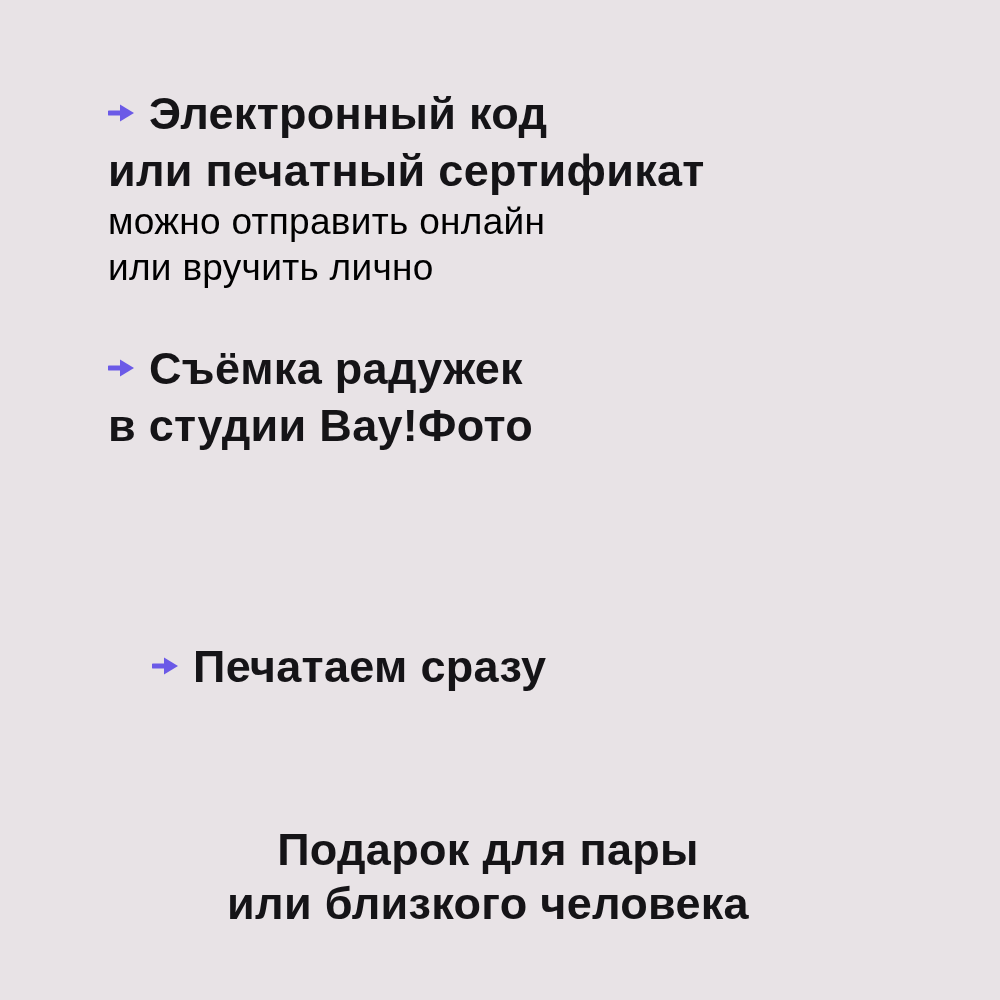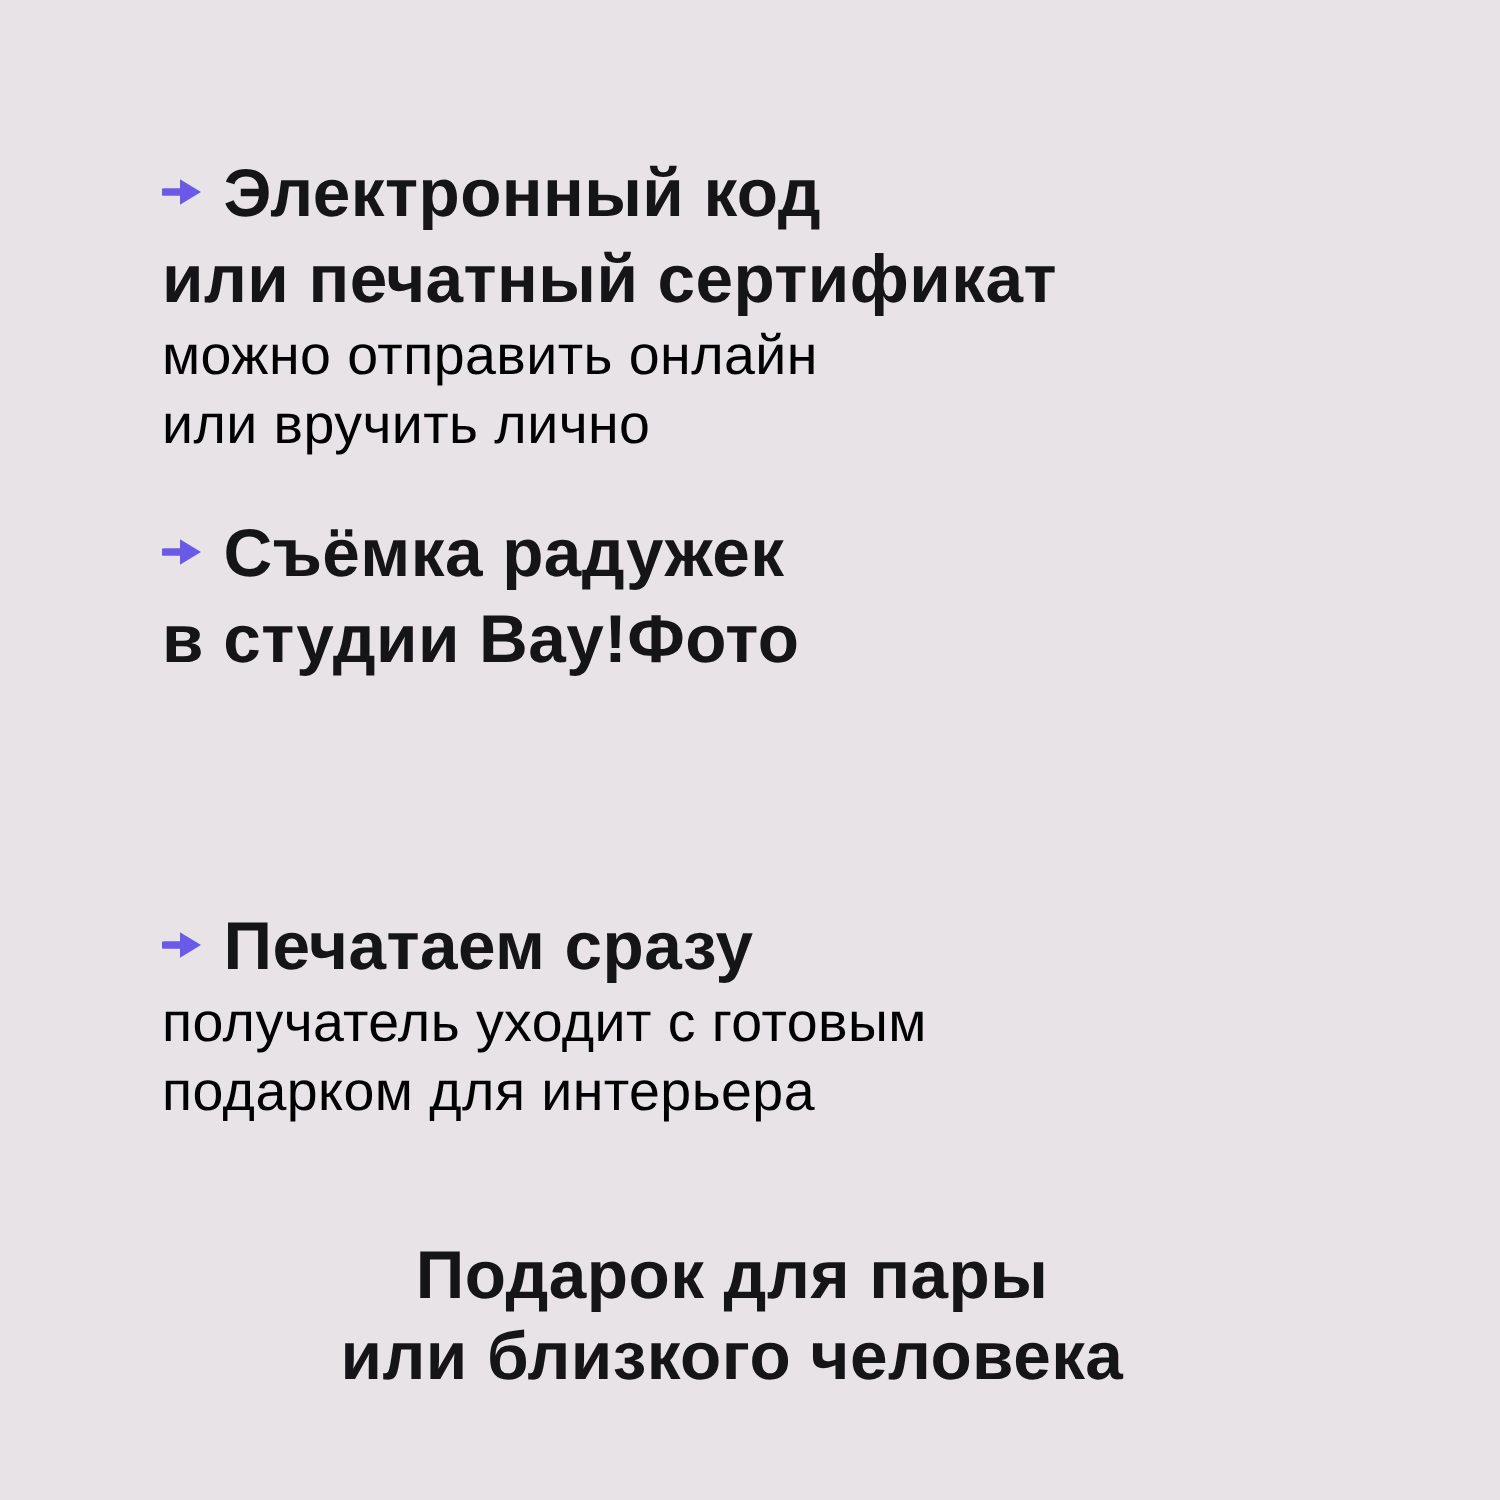--- a/index.html
+++ b/index.html
@@ -23,7 +23,7 @@
     left: 108px;
     right: 60px;
   }
-  .feature-1 { top: 100px;  }
+  .feature-1 { top: 85px;  }
   .feature-2 { top: 340px; }
   .feature-3 { top: 602px; }
   .feature-title {

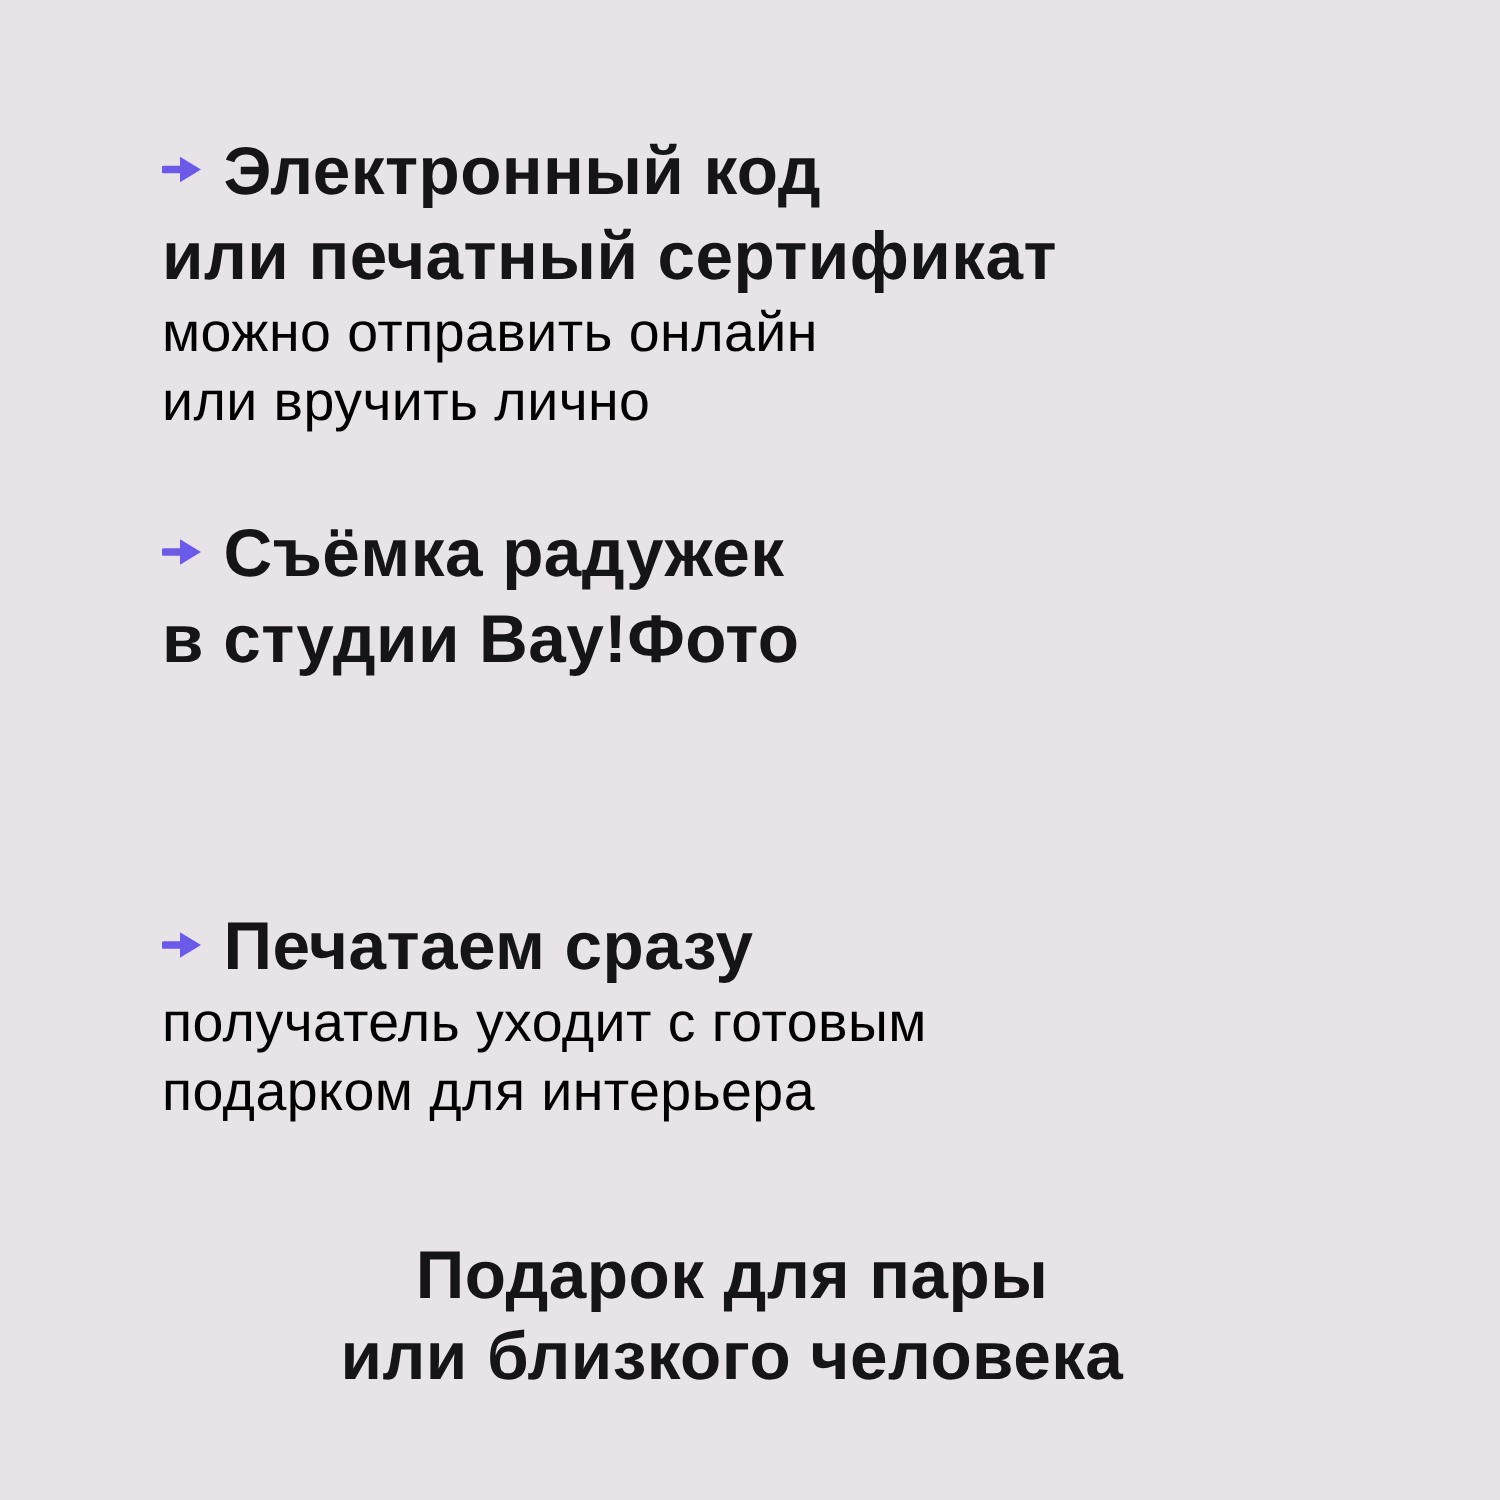--- a/index.html
+++ b/index.html
@@ -25,7 +25,7 @@
   }
   .feature-1 { top: 85px;  }
   .feature-2 { top: 340px; }
-  .feature-3 { top: 602px; }
+  .feature-3 { top: 638px; margin-left: 44px; }
   .feature-title {
     font-size: 45px;
     line-height: 57px;

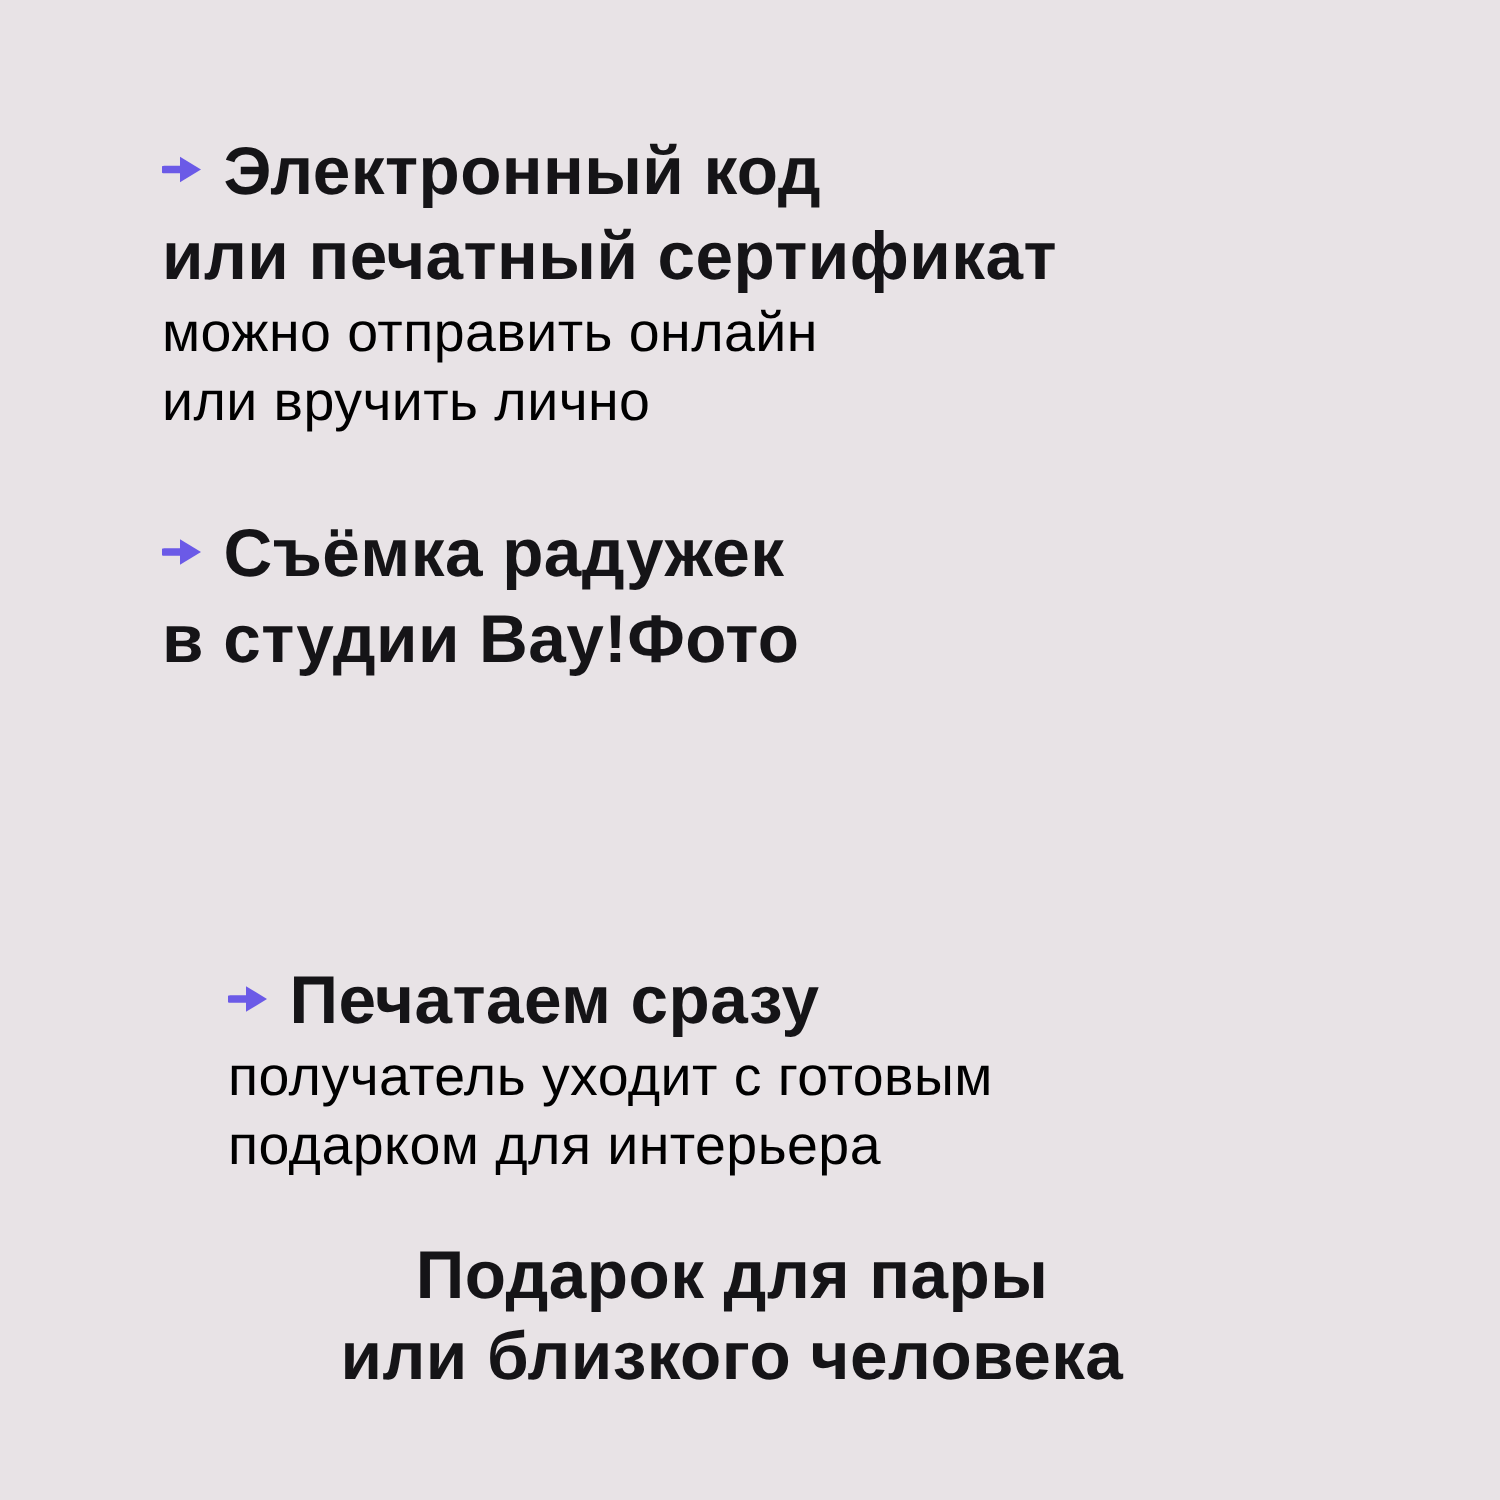--- a/index.html
+++ b/index.html
@@ -100,8 +100,6 @@
             <polygon points="12,1.5 26,10 12,18.5" fill="#6B5AE7"></polygon>
           </svg></span><span class="title-text">Печатаем сразу</span>
     </div>
-    <div class="feature-subtitle">получатель уходит с готовым
-подарком для интерьера</div>
   </div>
 
   <div class="footer-text">Подарок для пары

